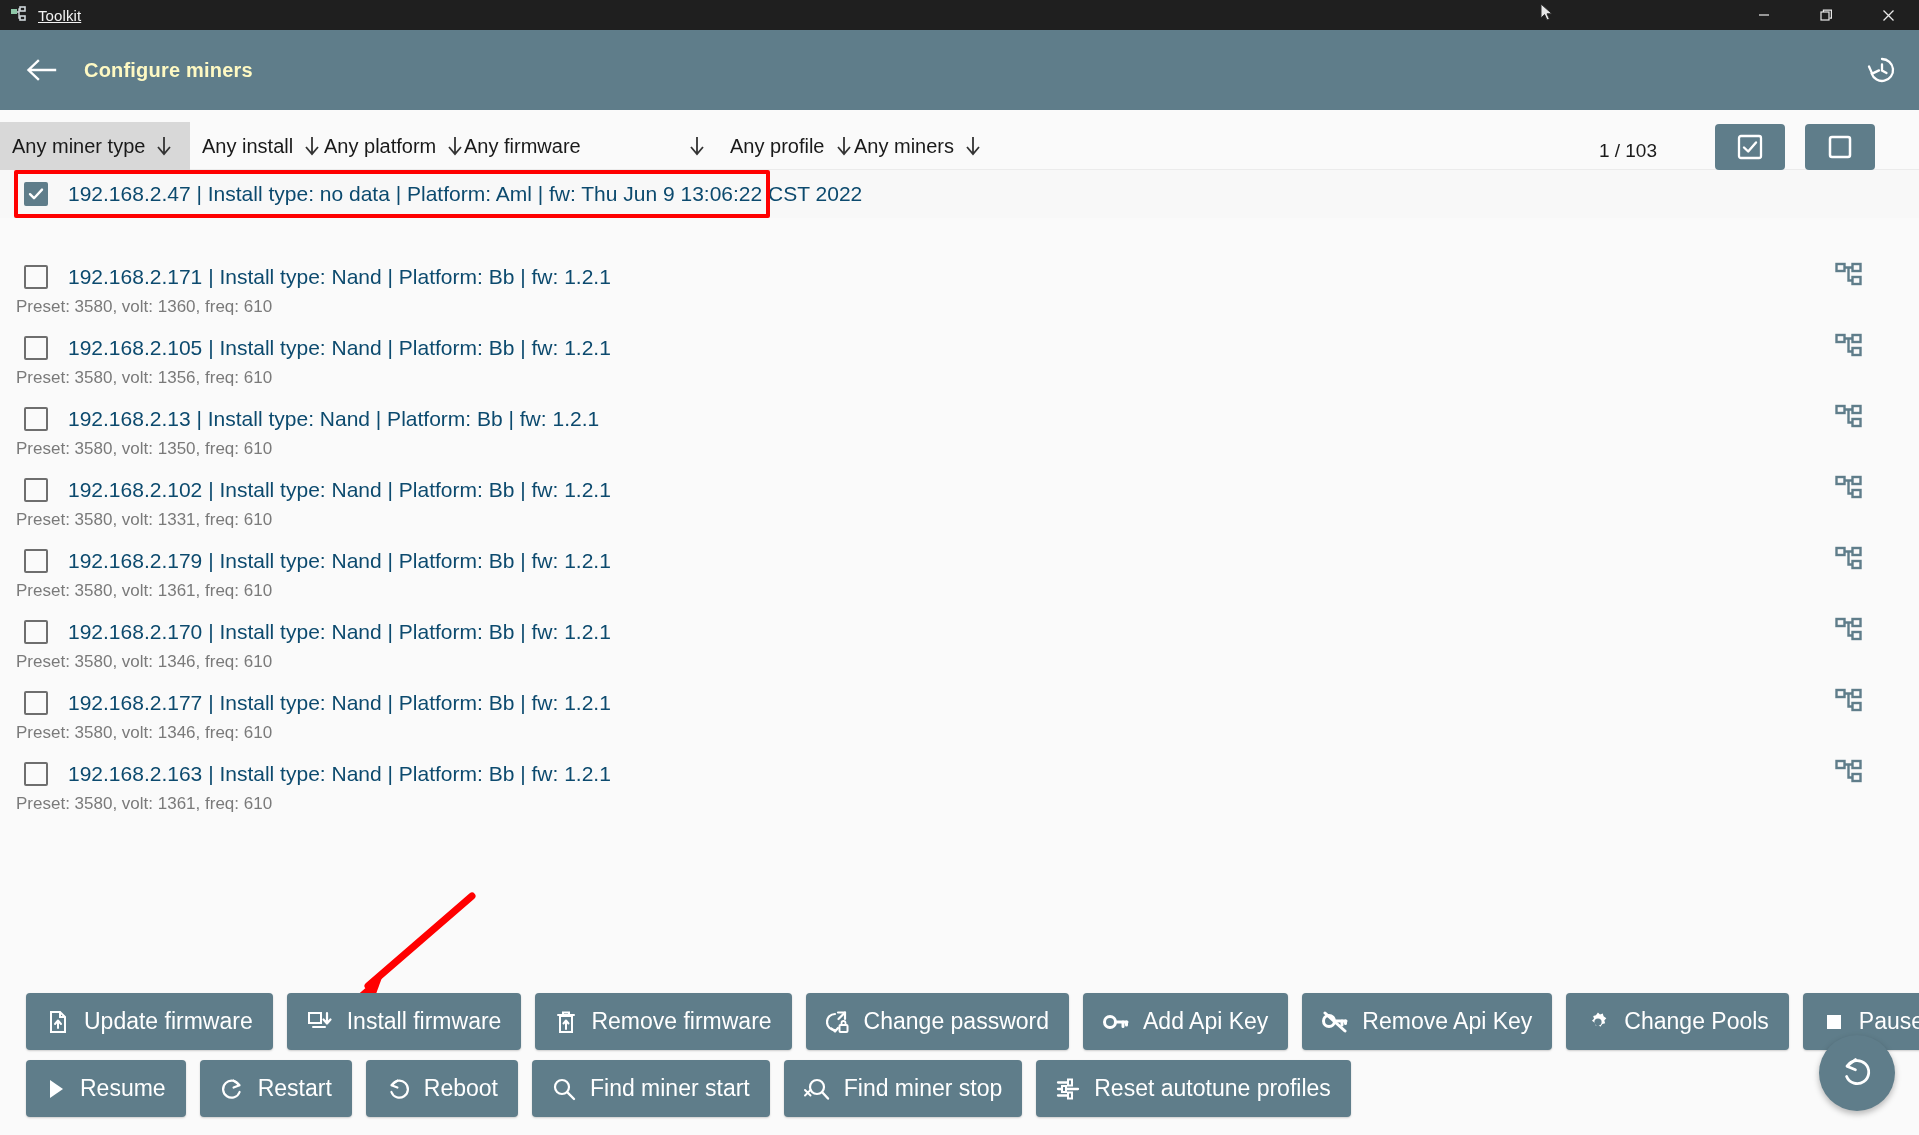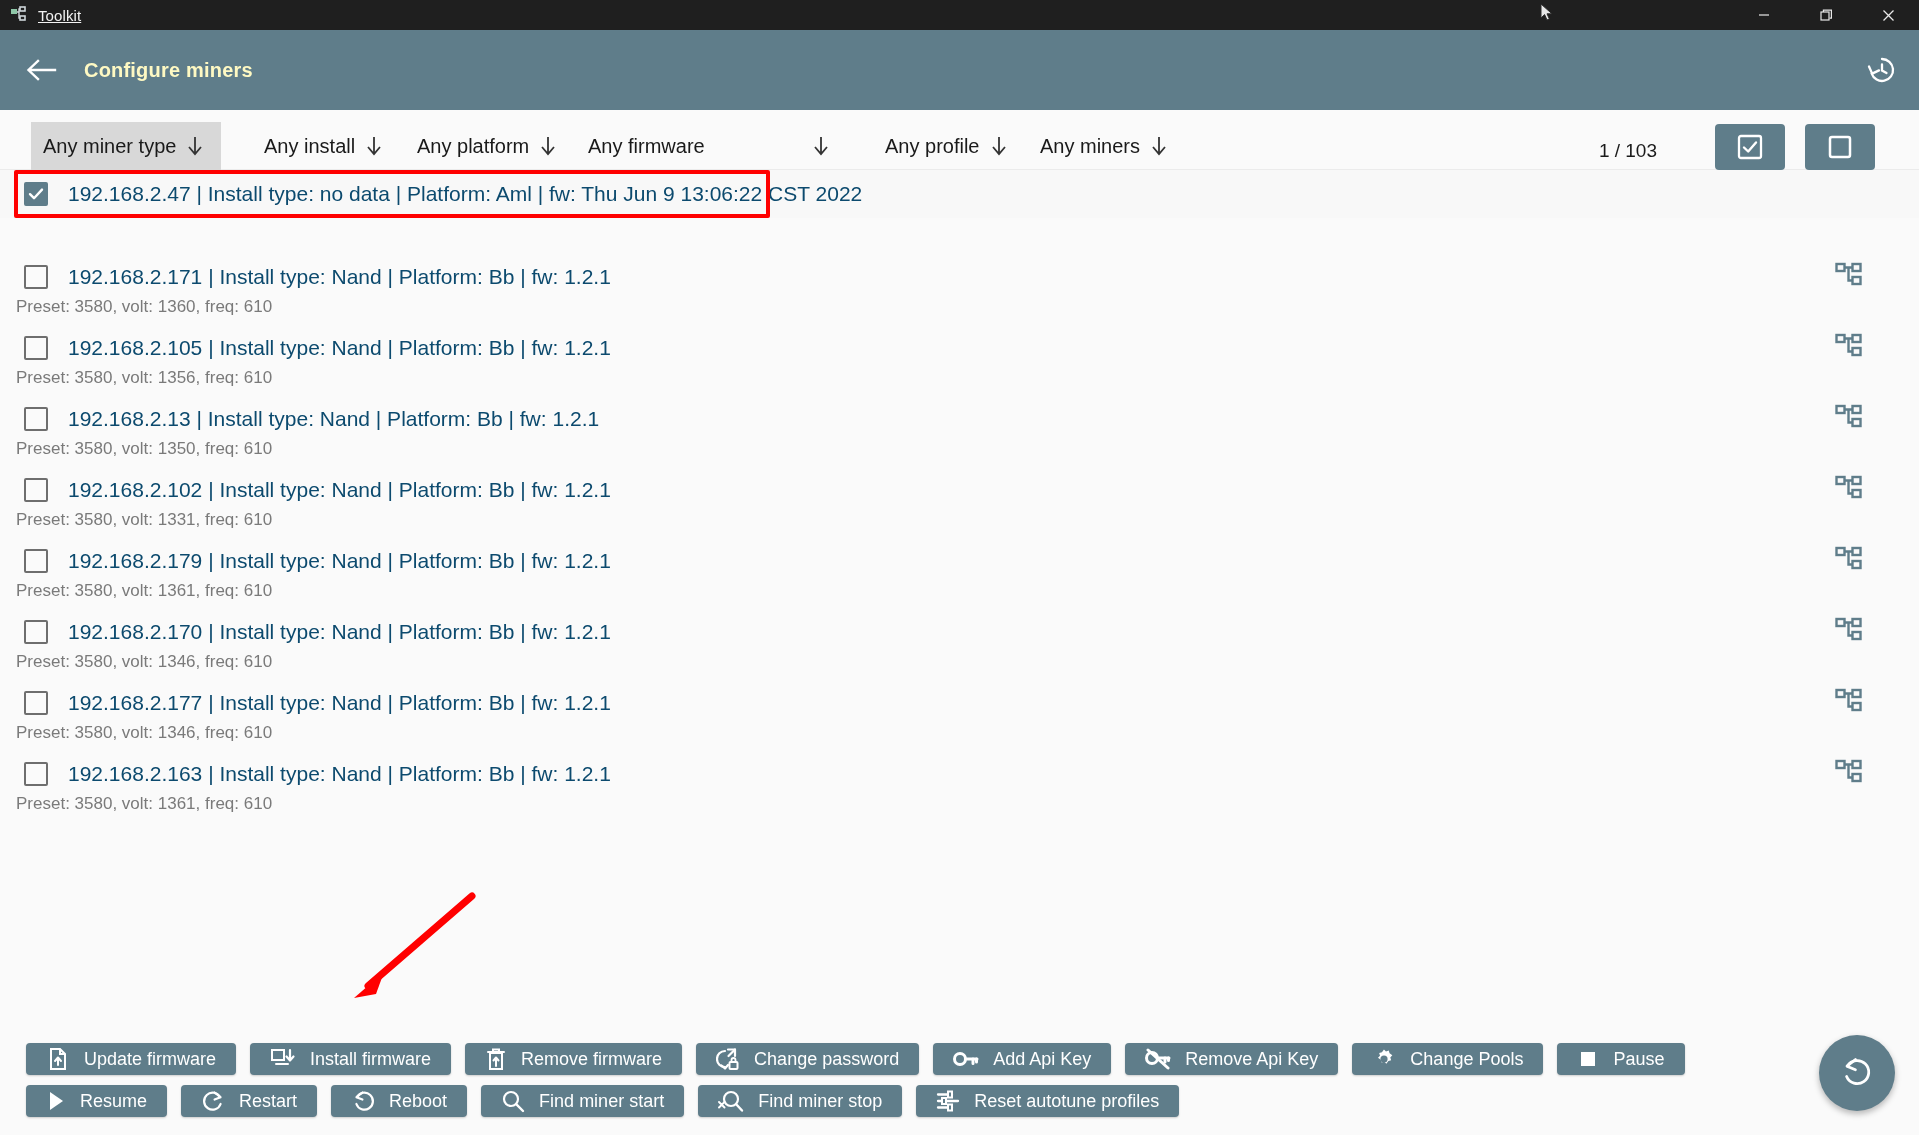--- a/index.html
+++ b/index.html
@@ -51,7 +51,7 @@
   }
   .filter {
     position: relative; height: 48px; display: flex; align-items: center;
-    padding: 0 12px; cursor: pointer; margin-left: 31px;
+    padding: 0 12px; cursor: pointer;
   }
   .filter .fl { font-size: 20px; color: #1a1a1a; white-space: nowrap; }
   .filter .farrow { margin-left: 10px; display: flex; align-items: center; }

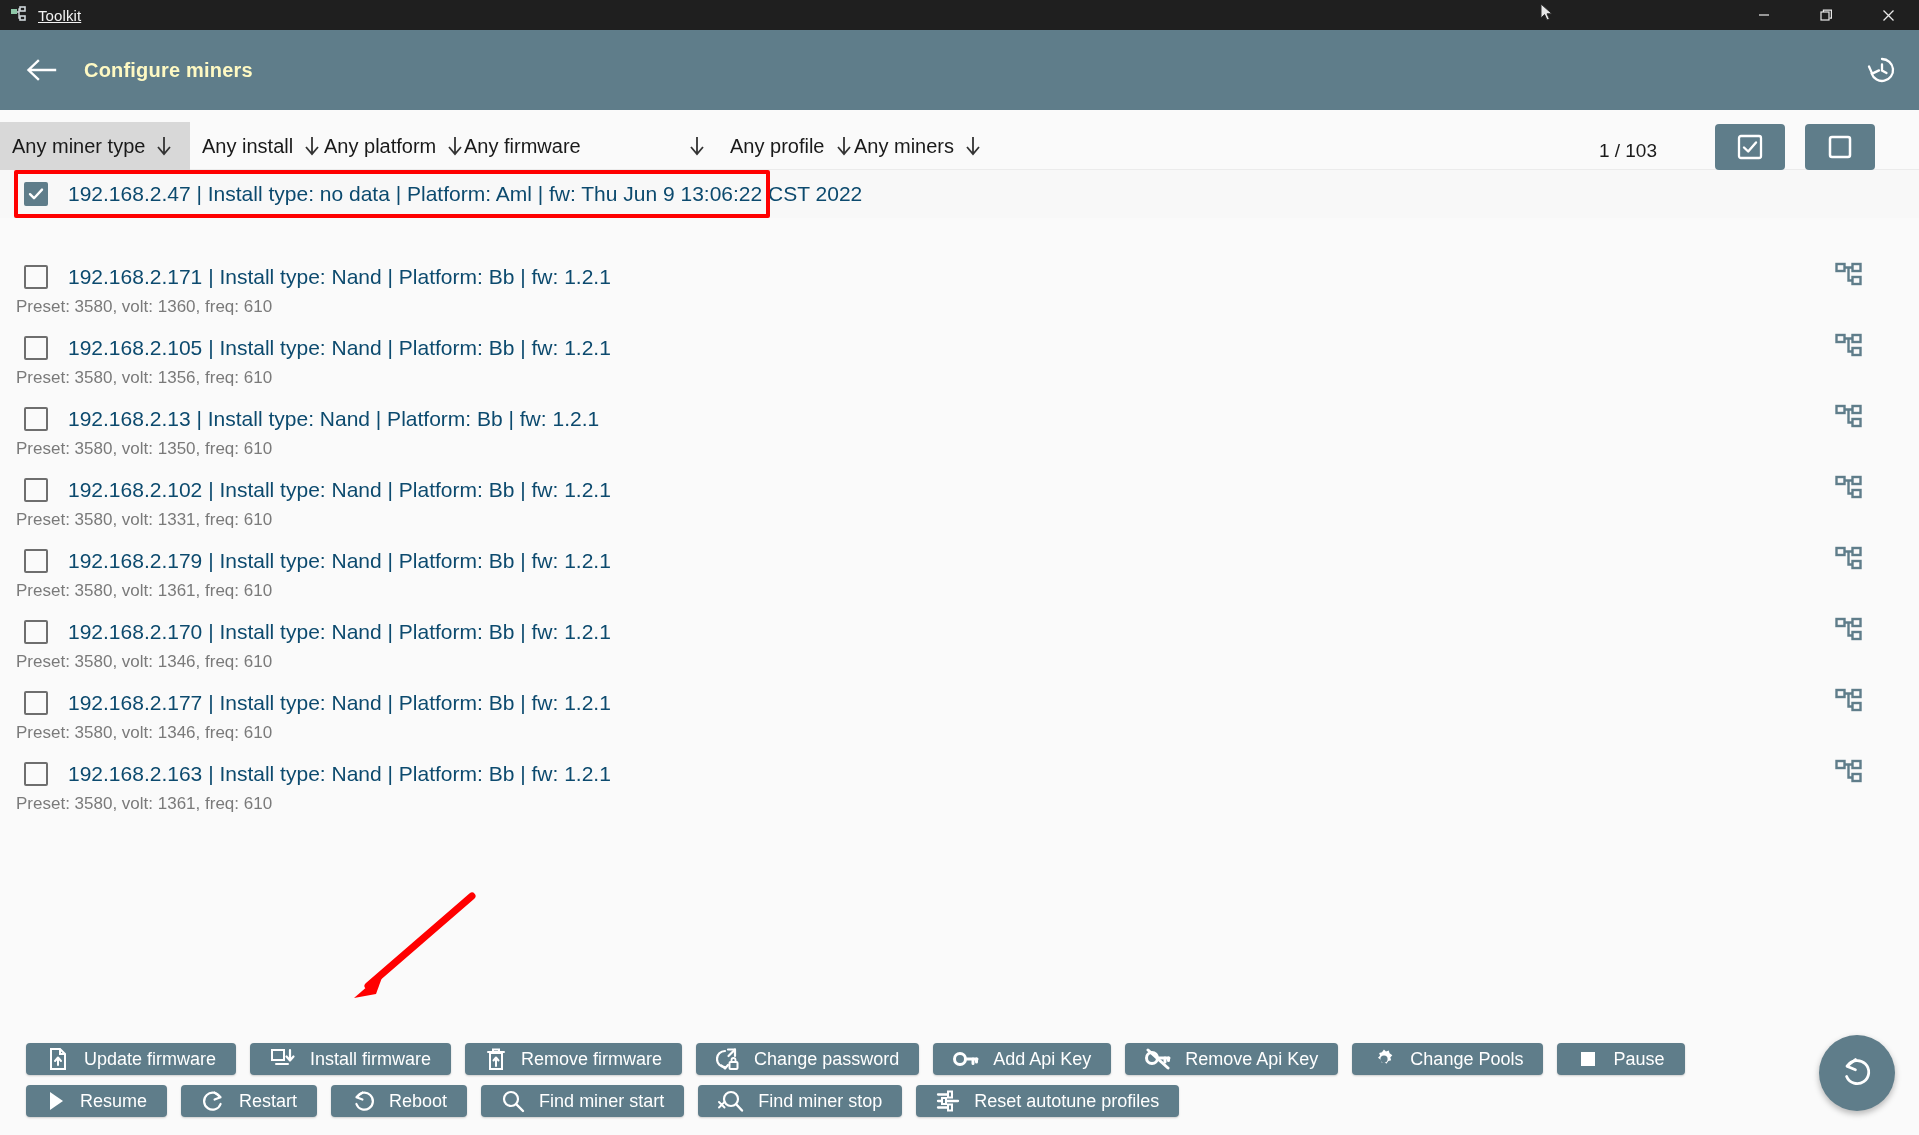--- a/index.html
+++ b/index.html
@@ -101,9 +101,9 @@
   .actions { position: absolute; left: 0; right: 0; bottom: 18px; }
   .btn-row { display: flex; align-items: center; padding-left: 26px; margin-top: 10px; }
   .abtn {
-    height: 32px; background: #5f7d8a; color: #fff; border-radius: 4px;
+    height: 57px; background: #5f7d8a; color: #fff; border-radius: 4px;
     display: flex; align-items: center; padding: 0 20px; margin-right: 14px;
-    font-size: 18px; white-space: nowrap; box-shadow: 0 1px 2px rgba(0,0,0,.18);
+    font-size: 23px; white-space: nowrap; box-shadow: 0 1px 2px rgba(0,0,0,.18);
   }
   .abtn .bicon { display: flex; align-items: center; margin-right: 14px; }
 

